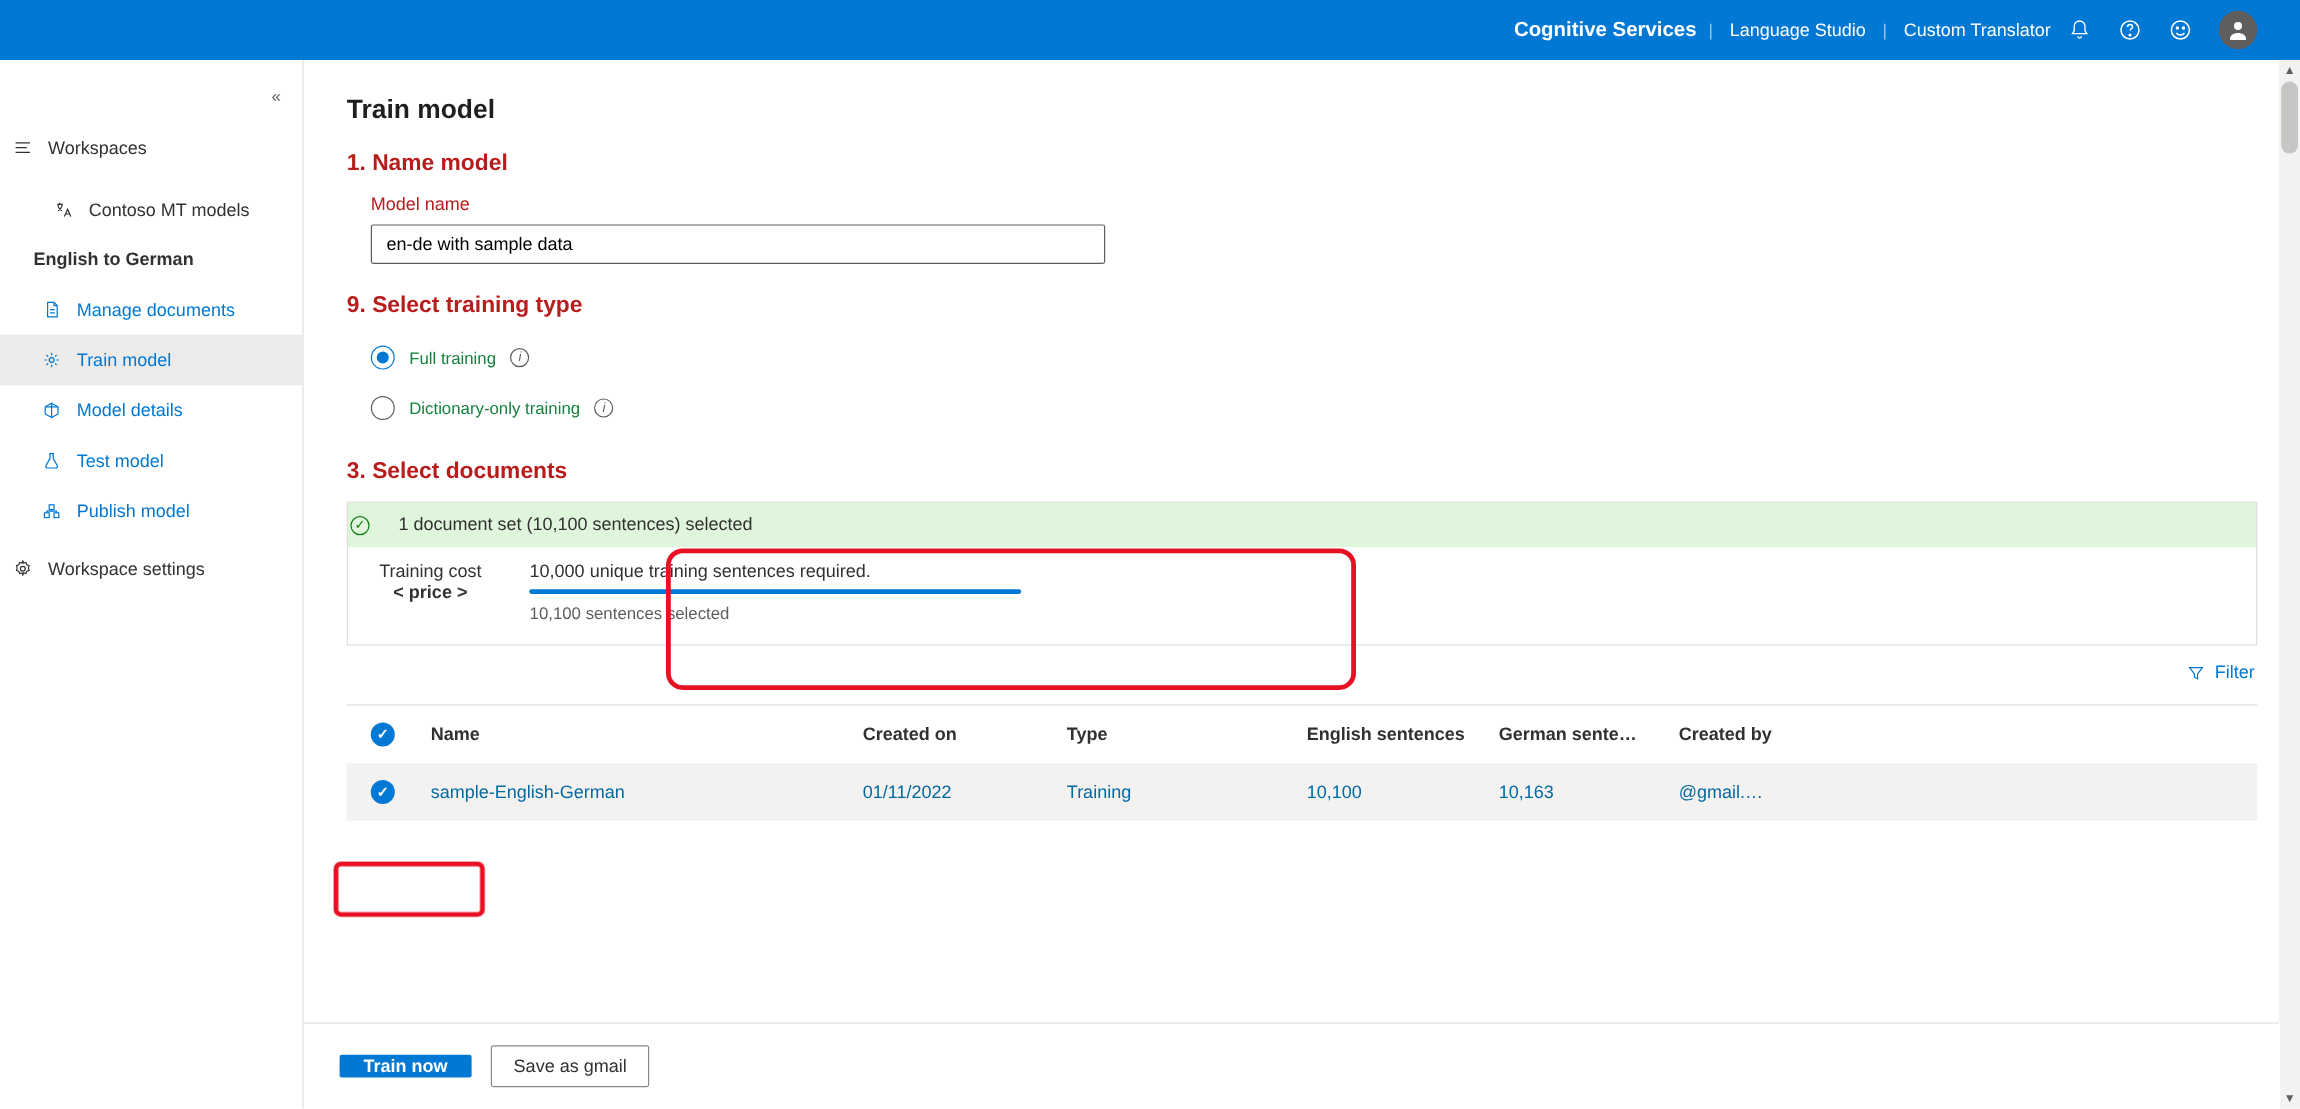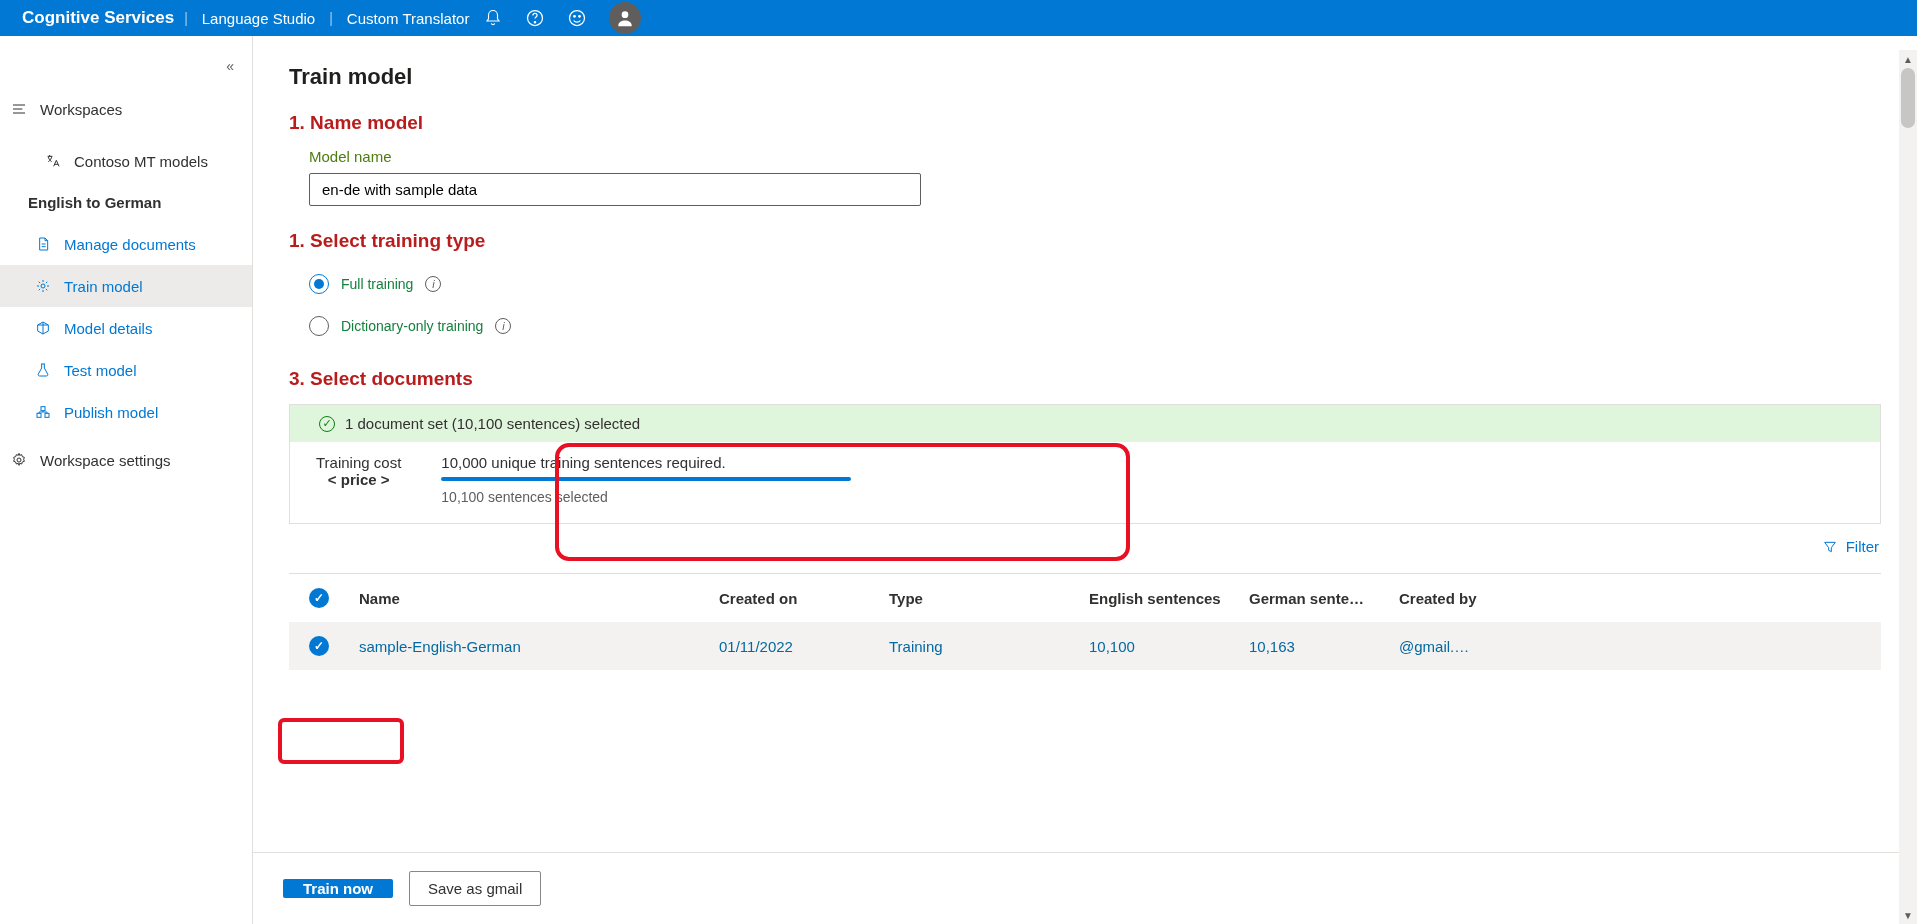--- a/index.html
+++ b/index.html
@@ -5,7 +5,7 @@
     * { box-sizing: border-box; margin: 0; padding: 0; font-family: "Segoe UI", Tahoma, sans-serif; }
     body { background: #fff; height: 924px; width: 1917px; overflow: hidden; display: flex; flex-direction: column; }
     
-    .header { background: #0078d4; color: #fff; height: 36px; display: flex; align-items: center; padding: 0 12px; justify-content: flex-start; }
+    .header { background: #0078d4; color: #fff; height: 50px; display: flex; align-items: center; padding: 0 36px; justify-content: flex-end; }
     .header-left { display: flex; align-items: center; }
     .brand { font-size: 17px; font-weight: 600; padding: 0 10px; }
     .crumb { font-size: 15px; padding: 0 14px; cursor: pointer; }

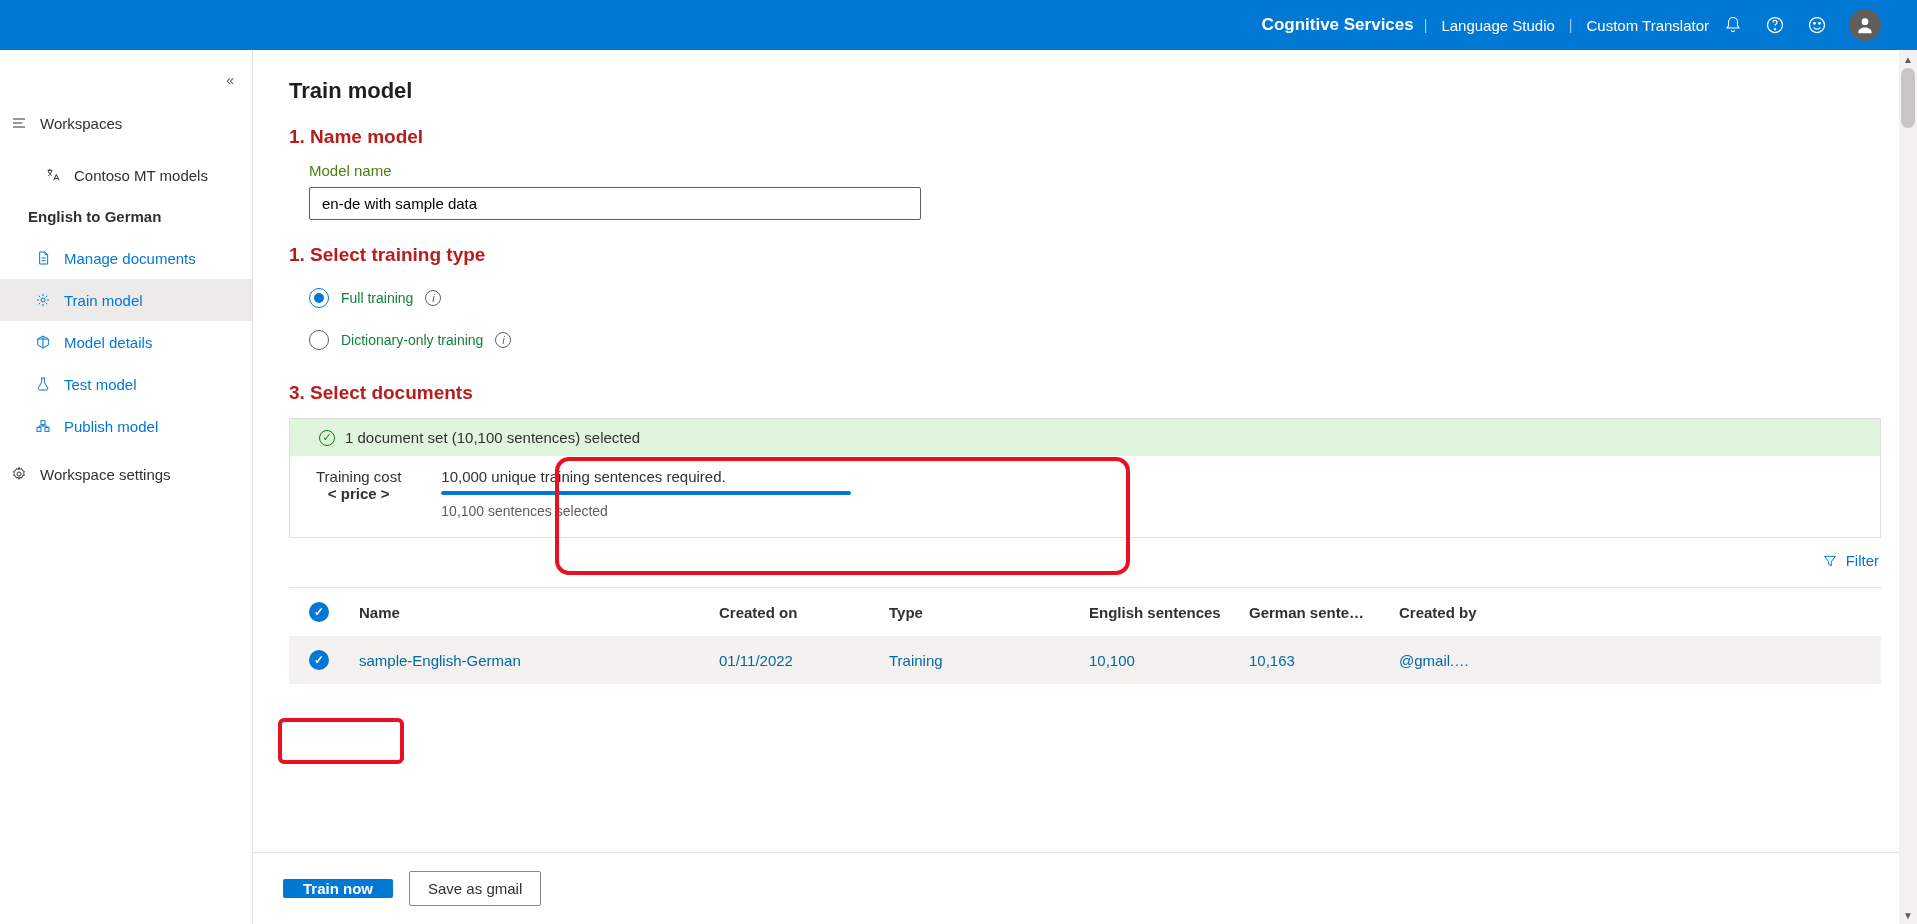--- a/index.html
+++ b/index.html
@@ -33,7 +33,7 @@
     .page-title { font-size: 22px; font-weight:600; color:#201f1e; margin-bottom: 22px; }
     .step-title { font-size: 19px; font-weight:600; color:#b91c1c; margin-bottom: 14px; }
     .section { margin-bottom: 24px; }
-    .field-label { font-size:15px; color:#4d7c0f; margin-bottom: 8px; padding-left: 20px; }
+    .field-label { font-size:15px; color:#b91c1c; margin-bottom: 8px; padding-left: 20px; }
     .text-input { width: 612px; margin-left:20px; padding: 7px 12px; border:1px solid #605e5c; border-radius:2px; font-size:15px; }
     
     .radio-row { display:flex; align-items:center; gap:12px; padding: 8px 0 8px 20px; }

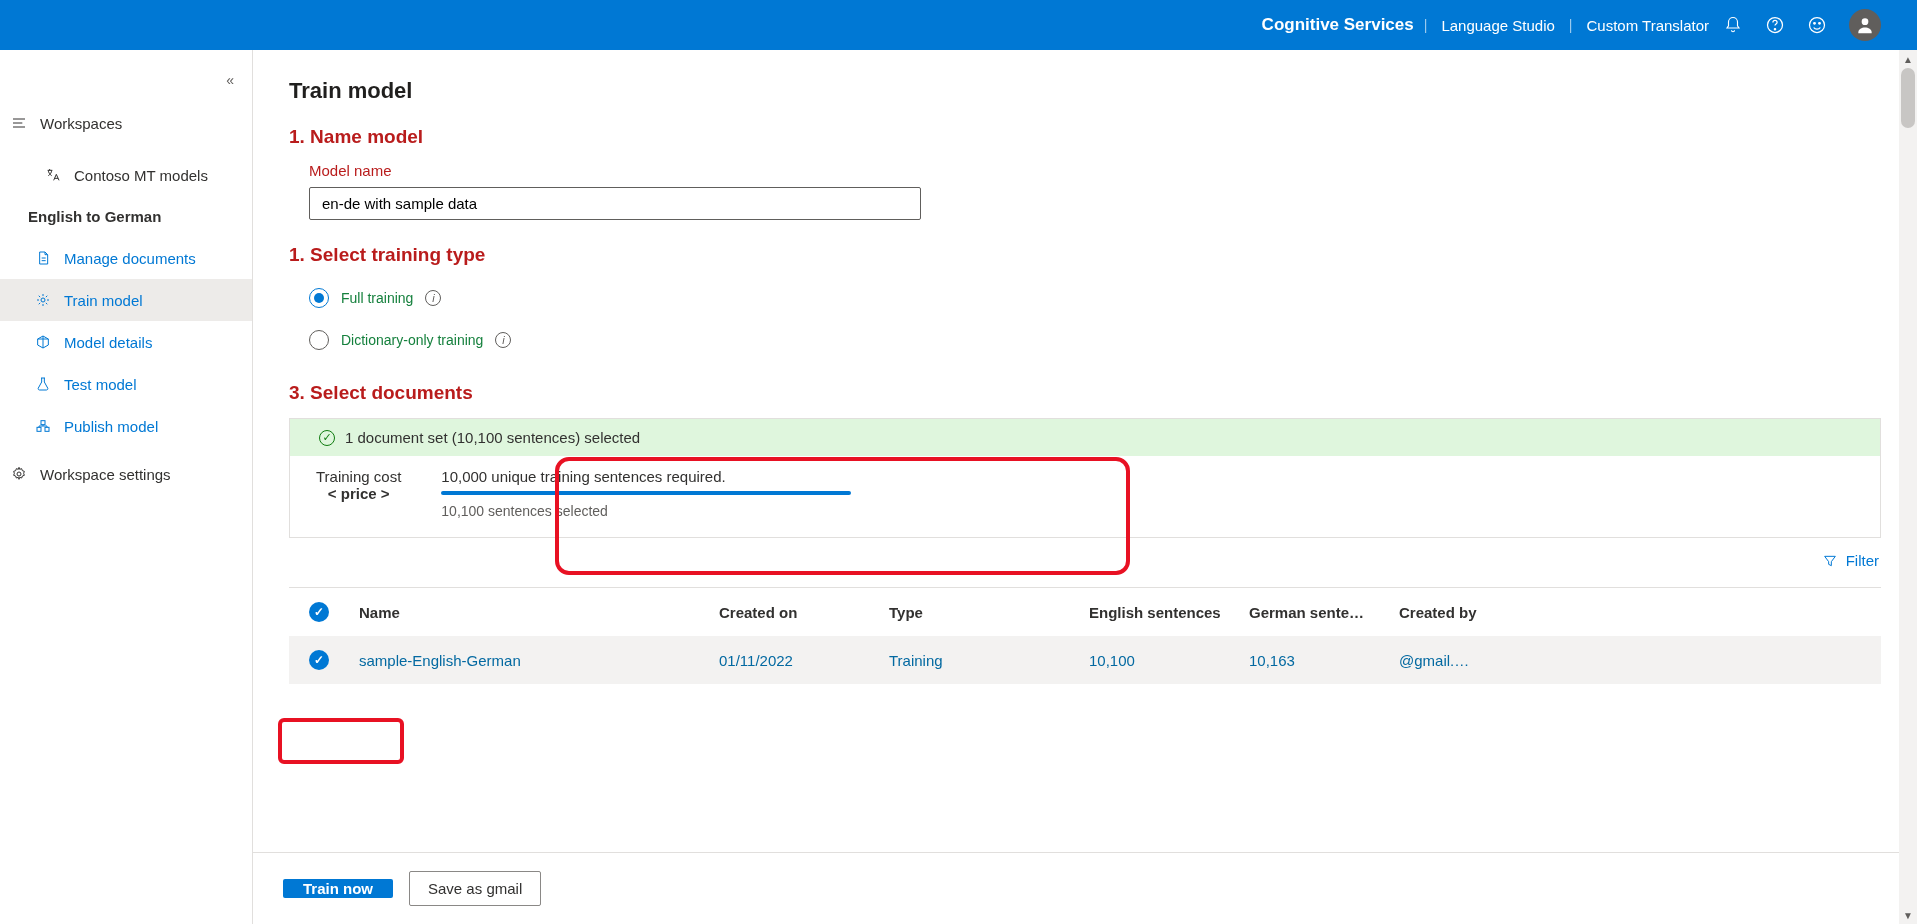--- a/index.html
+++ b/index.html
@@ -220,7 +220,7 @@
     </div>
 
     <div class="section">
-      <div class="step-title">1. Select training type</div>
+      <div class="step-title">9. Select training type</div>
       <div class="radio-row">
         <span class="radio checked"></span>
         <span class="radio-label">Full training</span>

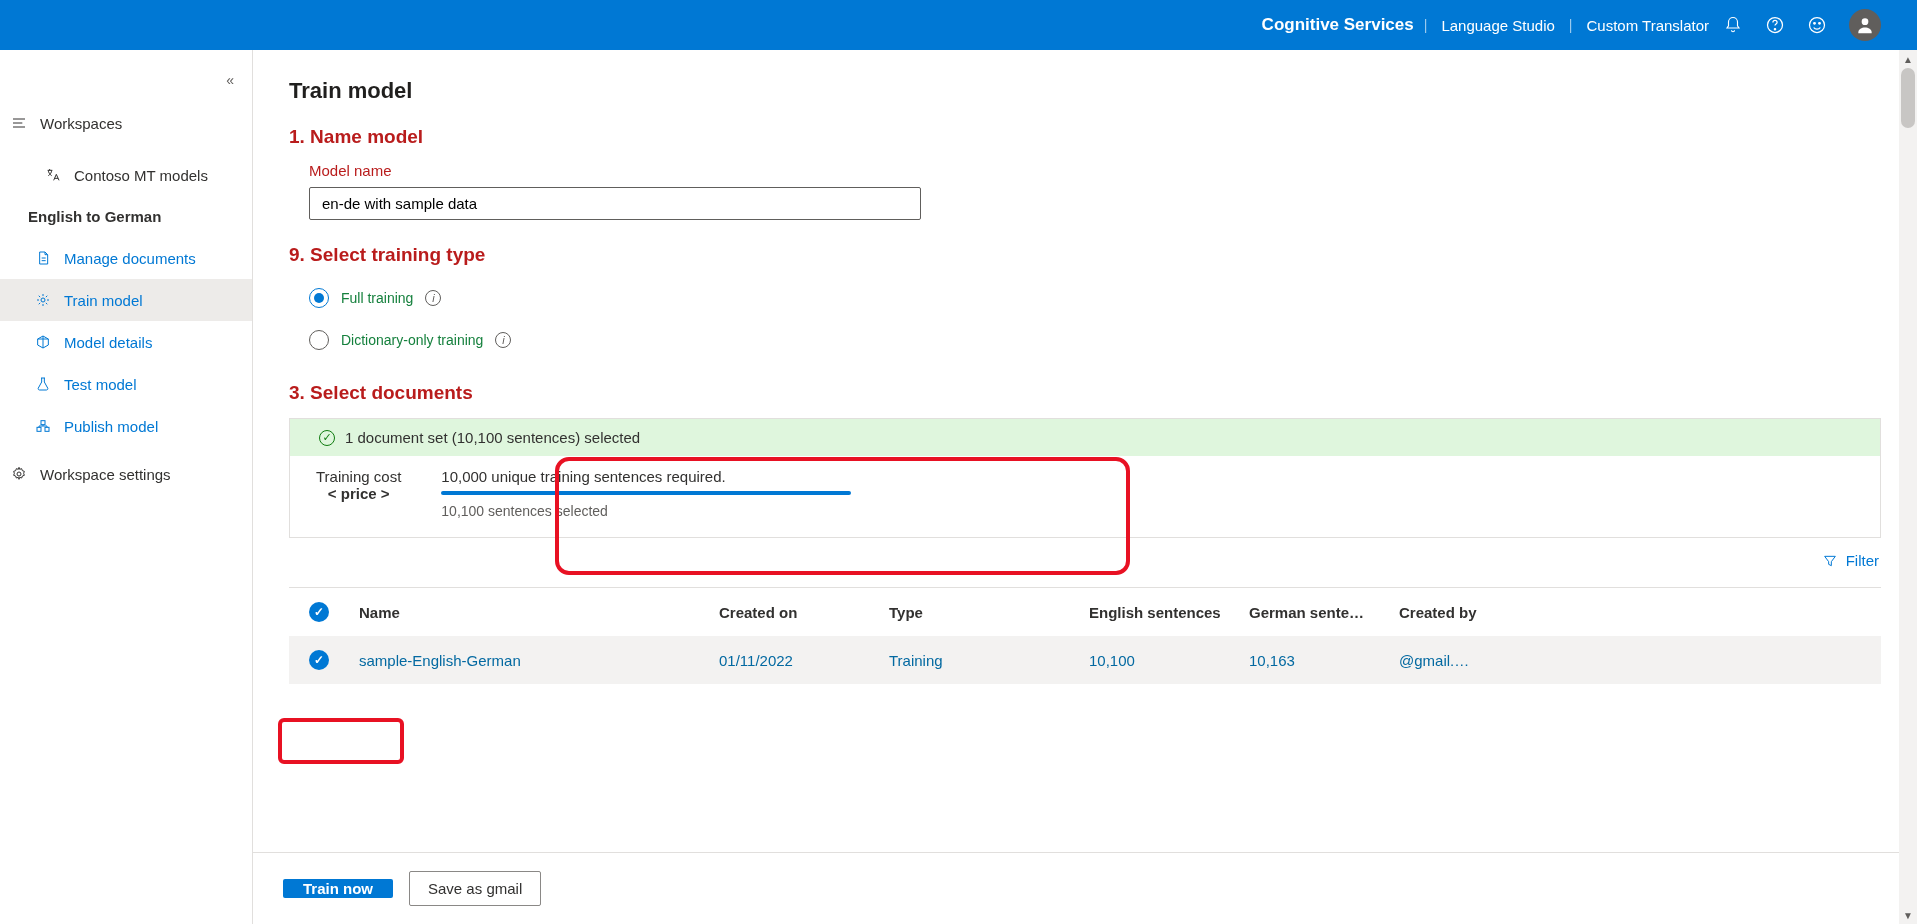--- a/index.html
+++ b/index.html
@@ -44,7 +44,7 @@
     .info-icon { width:16px; height:16px; border:1px solid #605e5c; border-radius:50%; display:flex; align-items:center; justify-content:center; font-size:11px; color:#605e5c; font-style:italic; cursor:pointer; }
     
     .doc-box { border:1px solid #e1dfdd; margin-top: 6px; }
-    .doc-header { background:#dff6dd; padding: 10px 29px; display:flex; align-items:center; gap:10px; font-size:15px; color:#323130; }
+    .doc-header { background:#dff6dd; padding: 10px 2px; display:flex; align-items:center; gap:24px; font-size:15px; color:#323130; }
     .check-ok { width:16px; height:16px; border:1.5px solid #107c10; border-radius:50%; display:flex; align-items:center; justify-content:center; }
     .check-ok::after { content:"✓"; color:#107c10; font-size:11px; }
     .doc-body { display:flex; gap:40px; padding: 12px 26px 18px; align-items:flex-start; }

